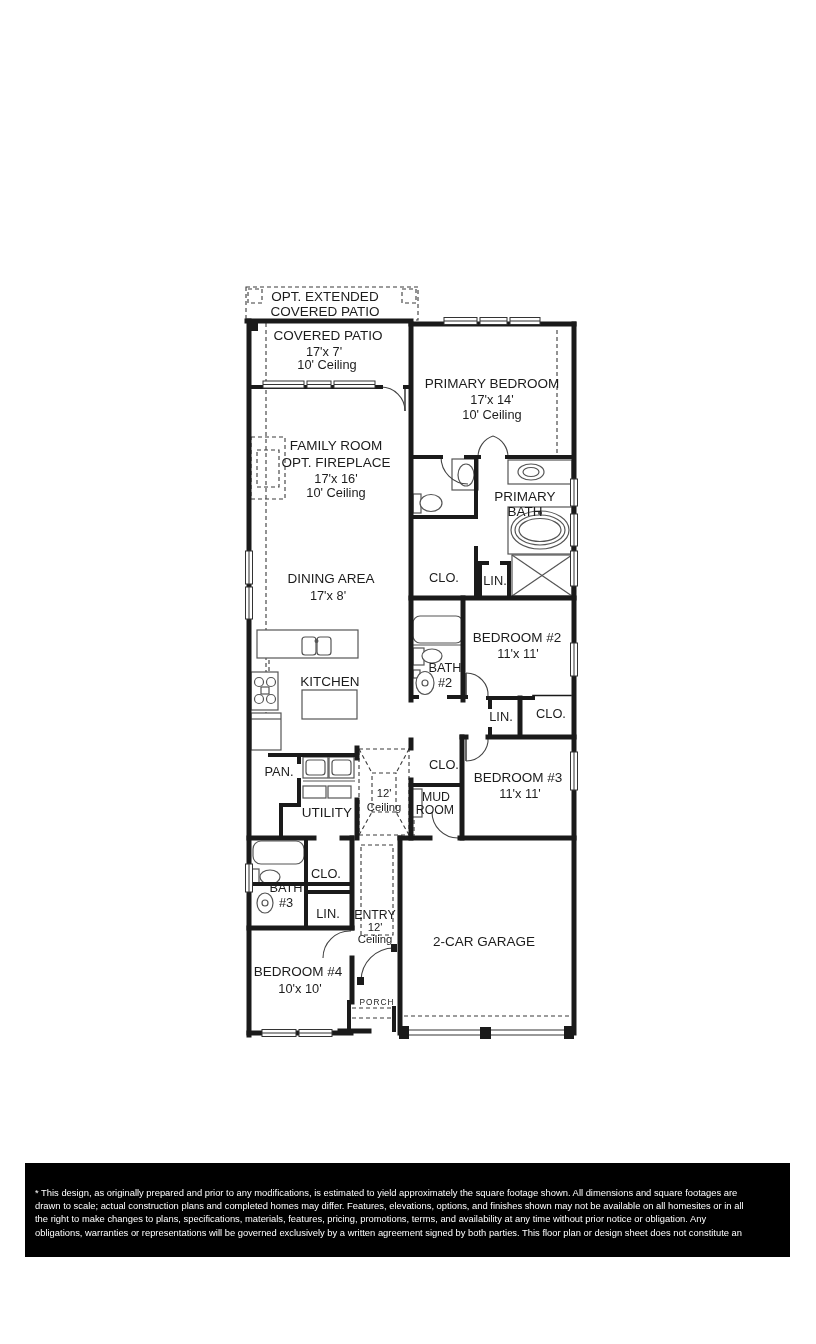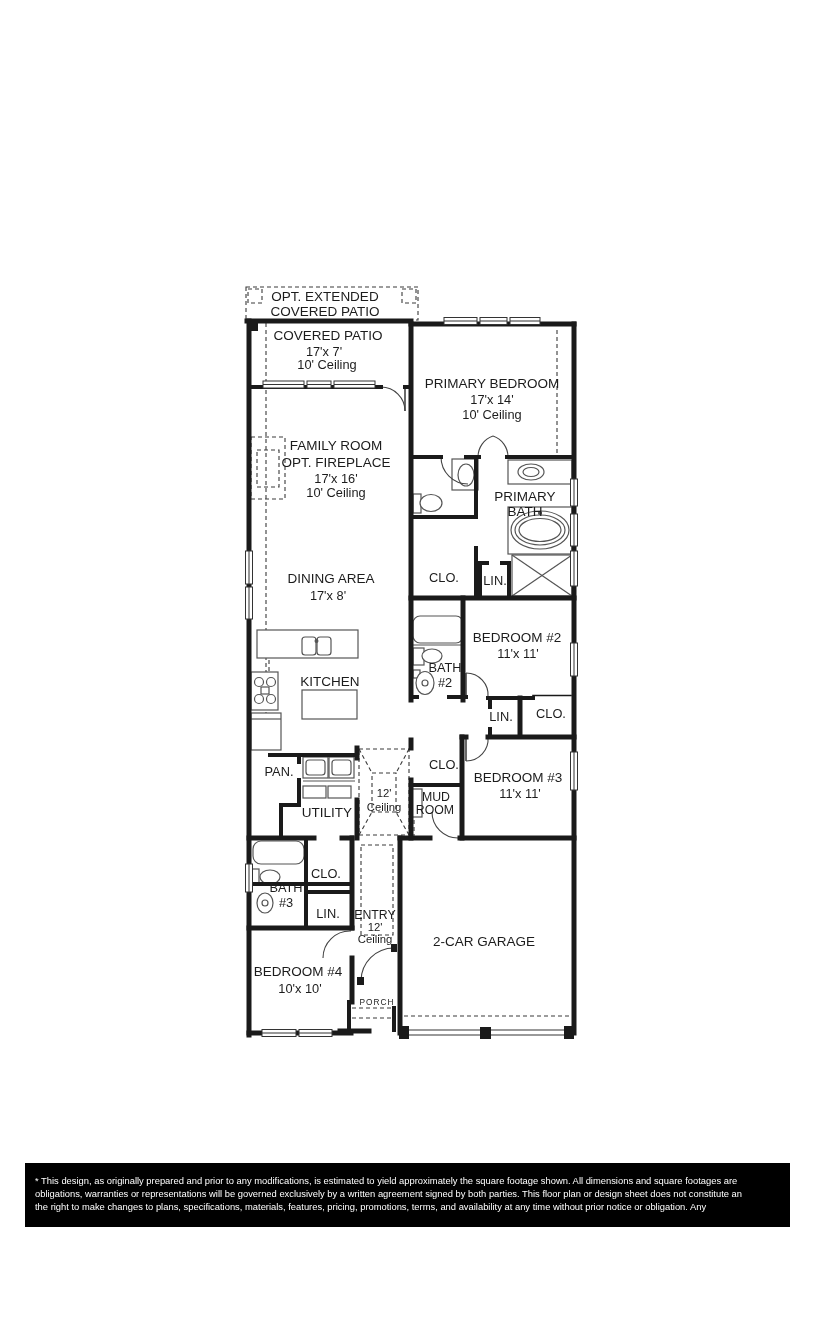--- a/index.html
+++ b/index.html
@@ -12,9 +12,9 @@
   .tm {font-size:12.3px;}
   .th {font-size:11.3px;}
   .tp {font-size:8.3px;letter-spacing:1px;}
-  .disclaimer{position:absolute;left:25px;top:1163px;width:765px;height:64px;
+  .disclaimer{position:absolute;left:25px;top:1163px;width:765px;height:94px;
       background:#000;color:#fff;overflow:hidden;box-sizing:border-box;
-      padding:11px 10px 0 10px;}
+      padding:23px 10px 0 10px;}
   .disclaimer .ln{font-size:9.4px;line-height:13.2px;white-space:nowrap;
       text-align:justify;}
 </style>

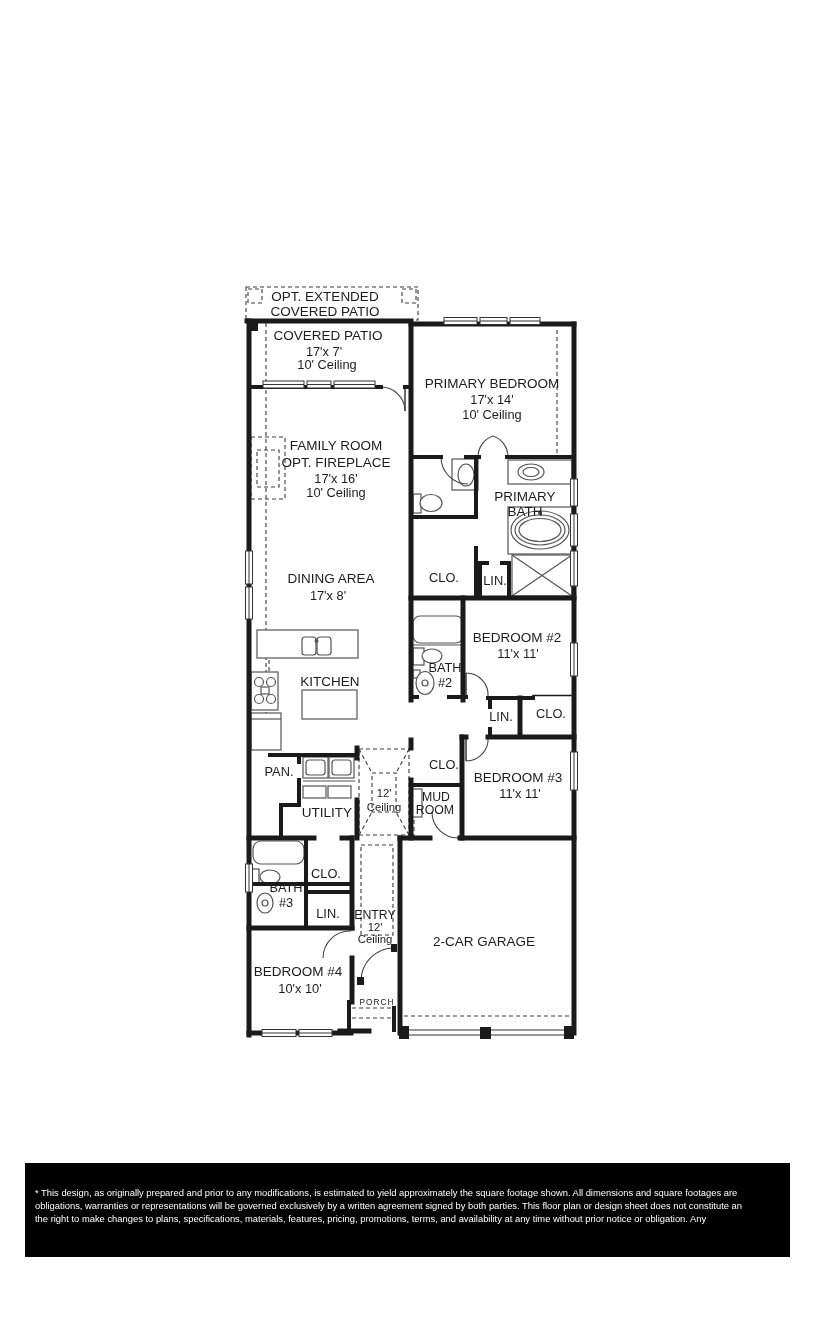--- a/index.html
+++ b/index.html
@@ -352,6 +352,7 @@
   
   <div class="disclaimer">
     <div class="ln">* This design, as originally prepared and prior to any modifications, is estimated to  yield approximately the  square footage  shown.  All dimensions and  square footages are</div>
+    <div class="ln">drawn to scale; actual construction plans and completed homes may differ.  Features, elevations,  options,  and finishes shown may not be available on all homesites or in all</div>
     <div class="ln">obligations, warranties or representations will be governed exclusively by a written agreement signed  by both parties.  This floor plan or  design sheet  does not constitute an</div>
     <div class="ln">the right to make  changes  to  plans,  specifications,  materials,  features,  pricing,  promotions,  terms,  and  availability  at any time without  prior  notice  or  obligation.  Any</div>
 

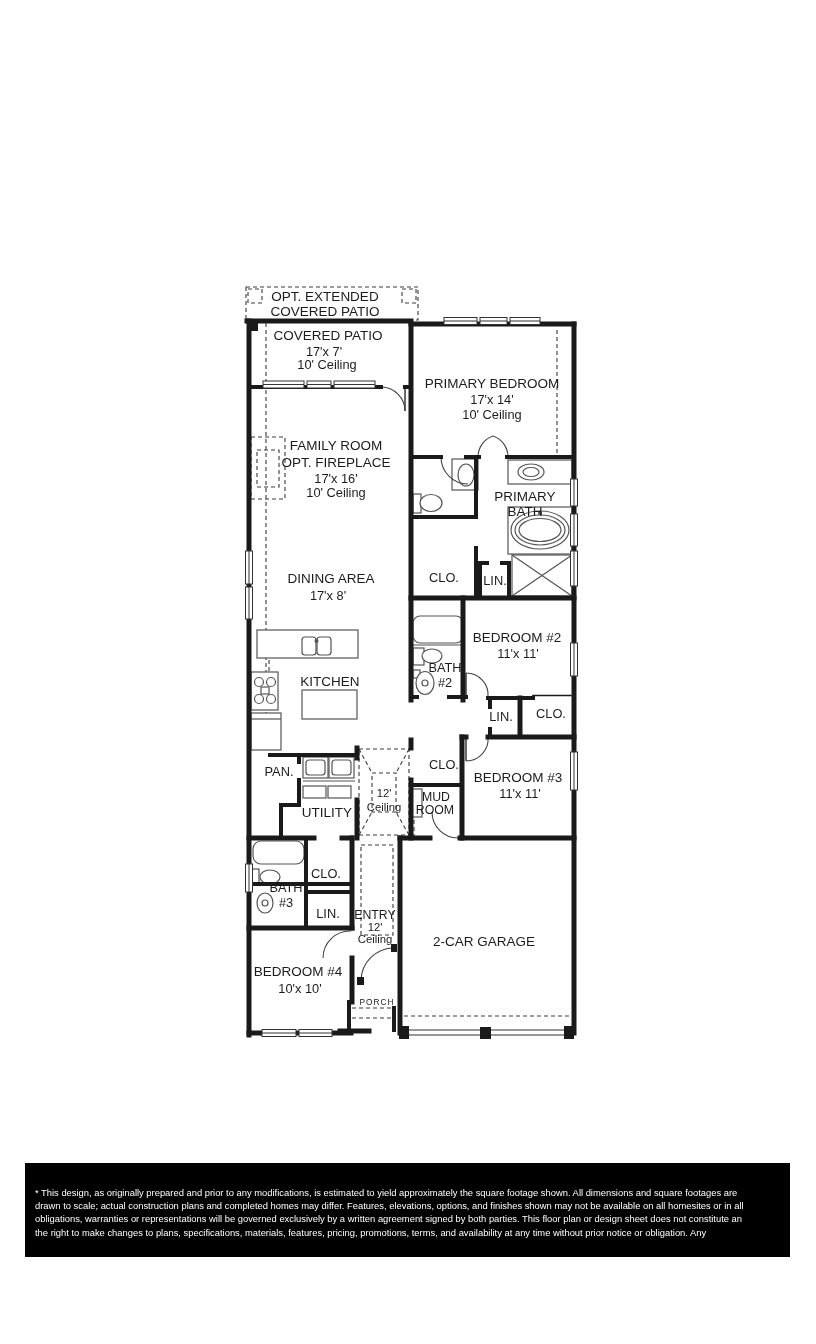--- a/index.html
+++ b/index.html
@@ -353,8 +353,8 @@
   <div class="disclaimer">
     <div class="ln">* This design, as originally prepared and prior to any modifications, is estimated to  yield approximately the  square footage  shown.  All dimensions and  square footages are</div>
     <div class="ln">drawn to scale; actual construction plans and completed homes may differ.  Features, elevations,  options,  and finishes shown may not be available on all homesites or in all</div>
+    <div class="ln">the right to make  changes  to  plans,  specifications,  materials,  features,  pricing,  promotions,  terms,  and  availability  at any time without  prior  notice  or  obligation.  Any</div>
     <div class="ln">obligations, warranties or representations will be governed exclusively by a written agreement signed  by both parties.  This floor plan or  design sheet  does not constitute an</div>
-    <div class="ln">the right to make  changes  to  plans,  specifications,  materials,  features,  pricing,  promotions,  terms,  and  availability  at any time without  prior  notice  or  obligation.  Any</div>
 
   </div>
 

